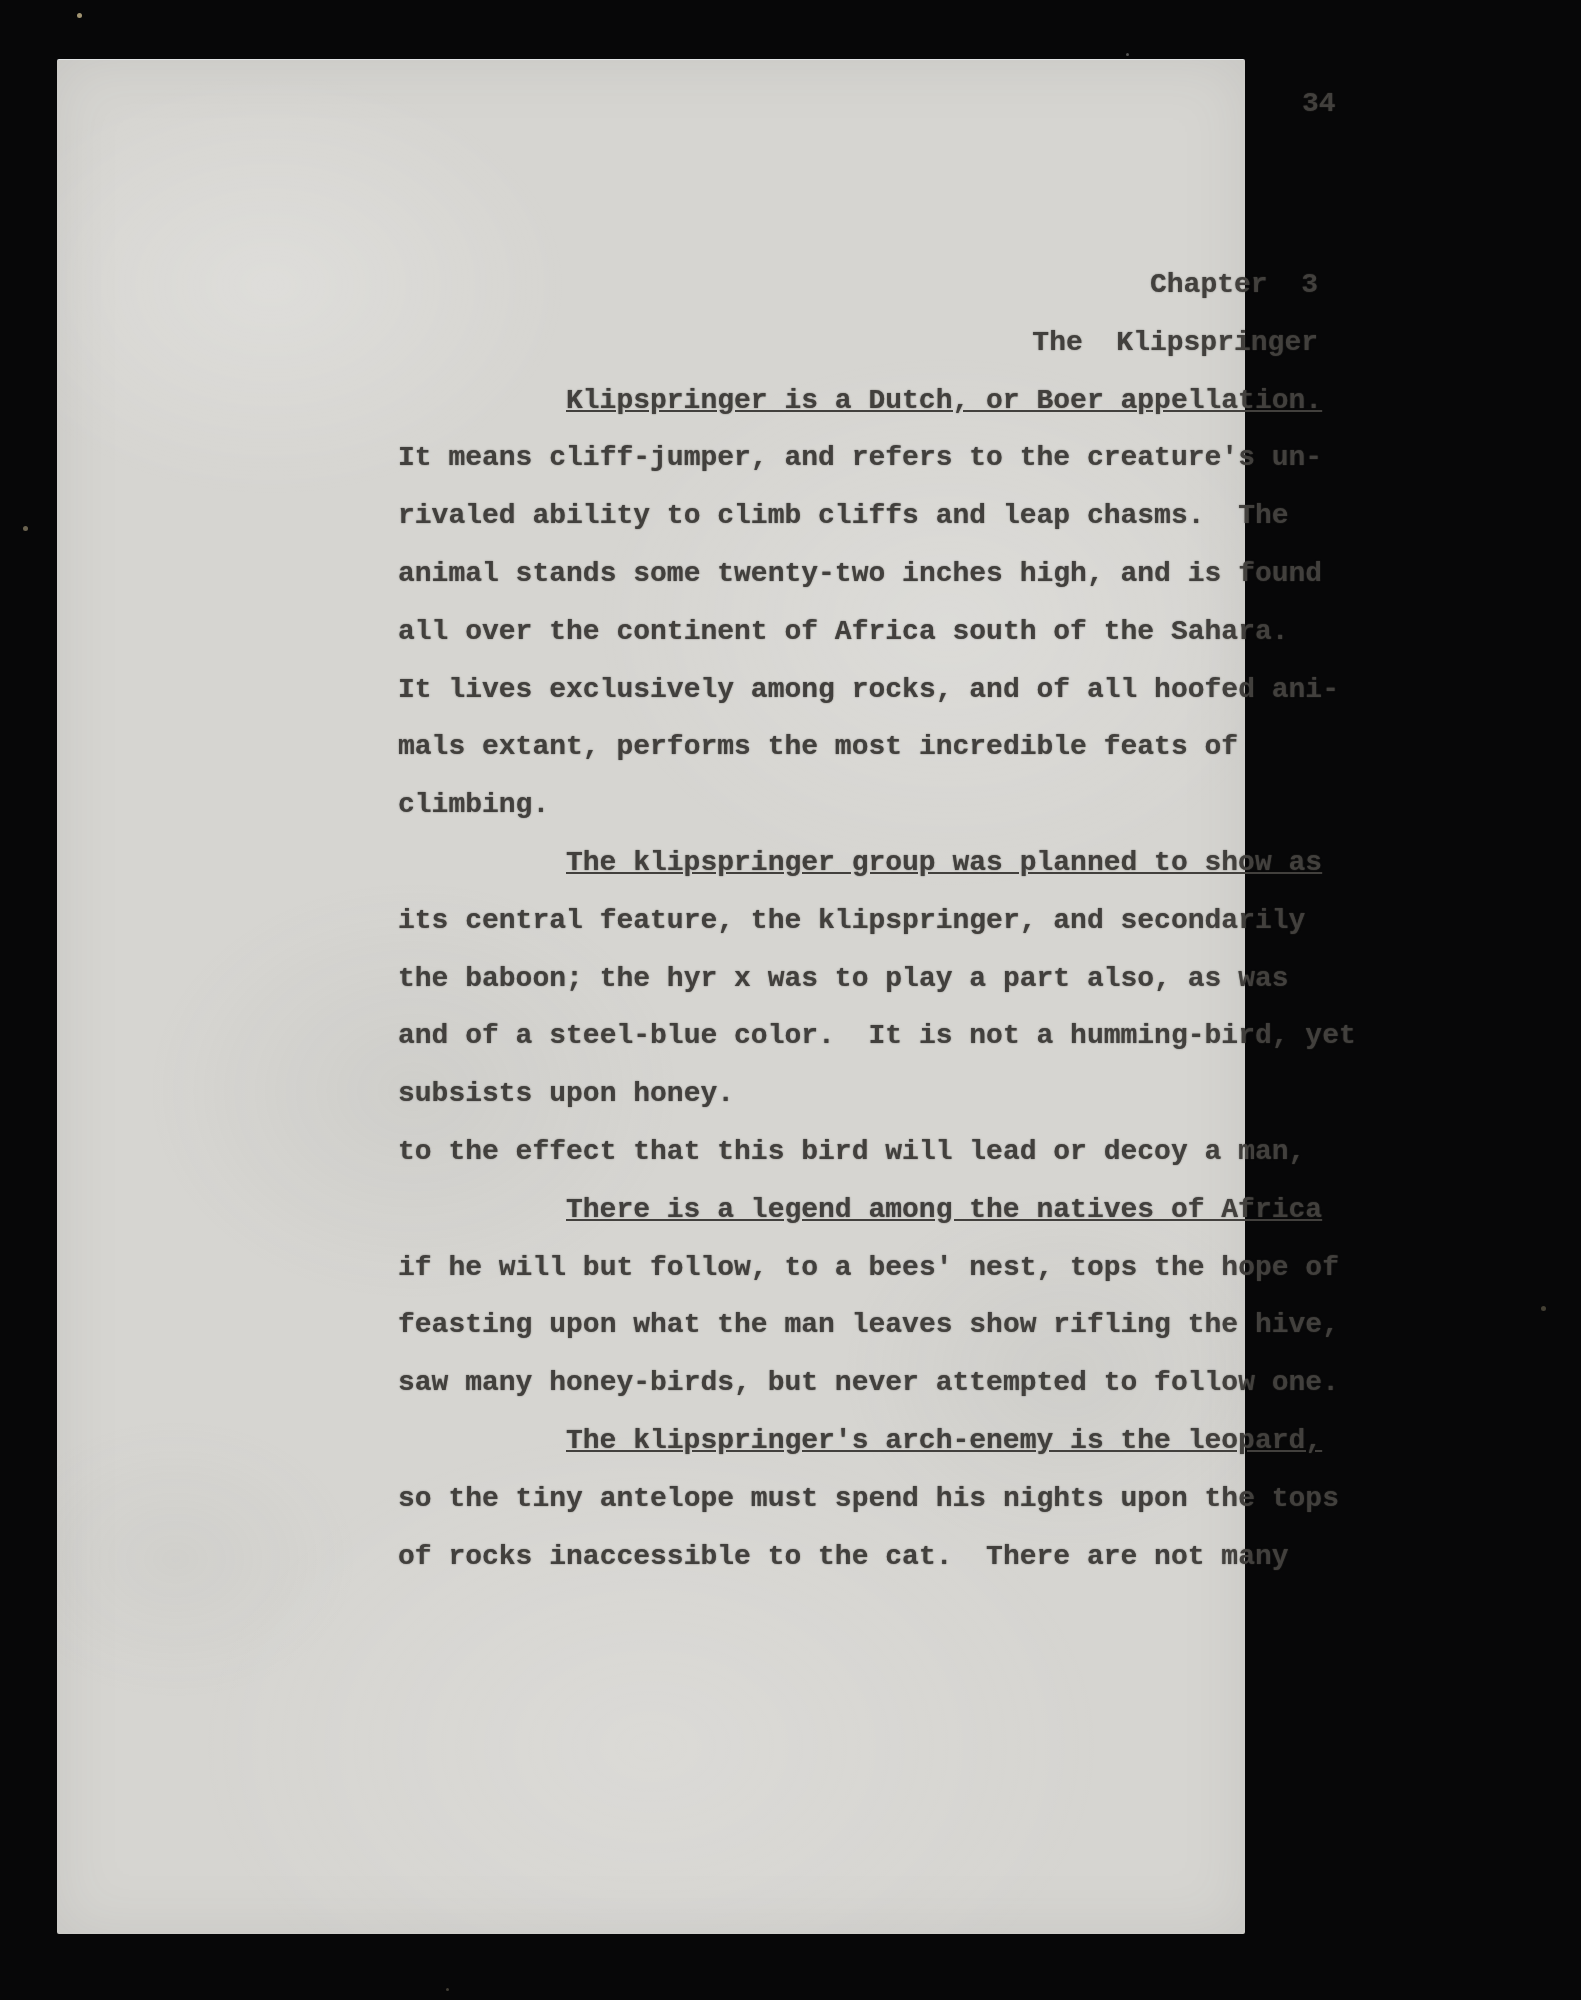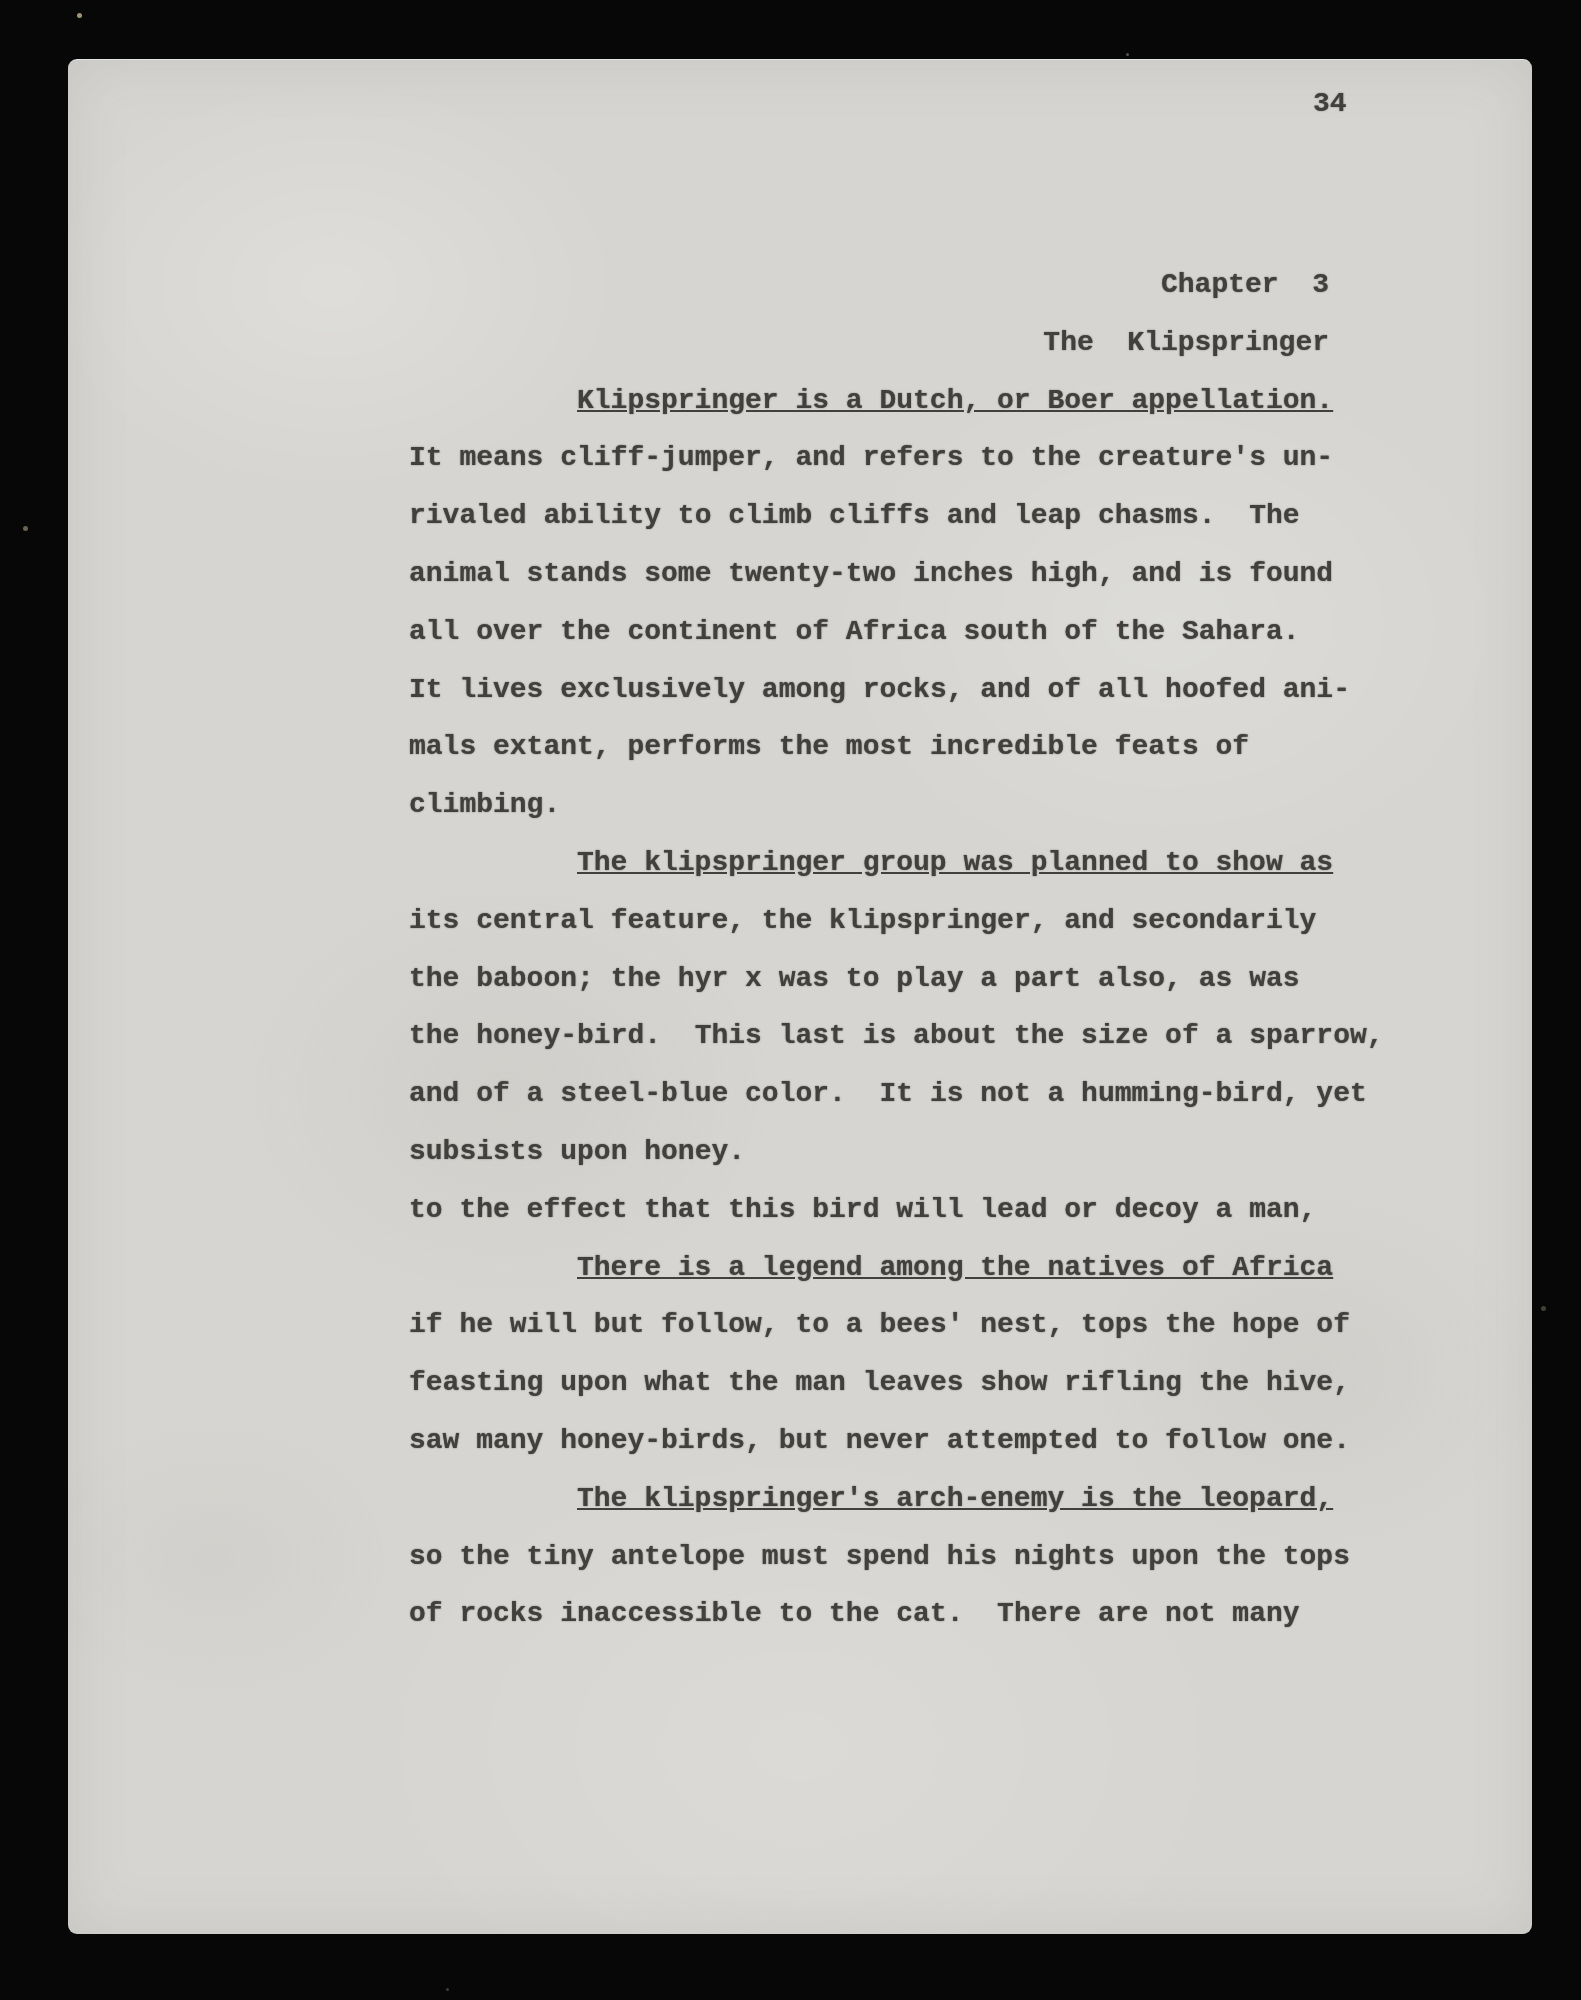--- a/index.html
+++ b/index.html
@@ -31,9 +31,9 @@
   }
   .paper {
     position: absolute;
-    left: 68px;
+    left: 57px;
     top: 59px;
-    width: 1464px;
+    width: 1188px;
     height: 1874px;
     background-color: #d6d5d1;
     background-image:
@@ -44,7 +44,7 @@
       radial-gradient(600px 420px at 50% 90%, rgba(255,255,255,0.12), rgba(255,255,255,0) 75%),
       radial-gradient(260px 200px at 10% 80%, rgba(146,150,148,0.08), rgba(146,150,148,0) 70%);
     box-shadow: inset 0 0 60px rgba(128,130,126,0.18);
-    border-radius: 9px;
+    border-radius: 2px;
     border-top: 1px solid rgba(235,240,245,0.55);
   }
   .page-number {

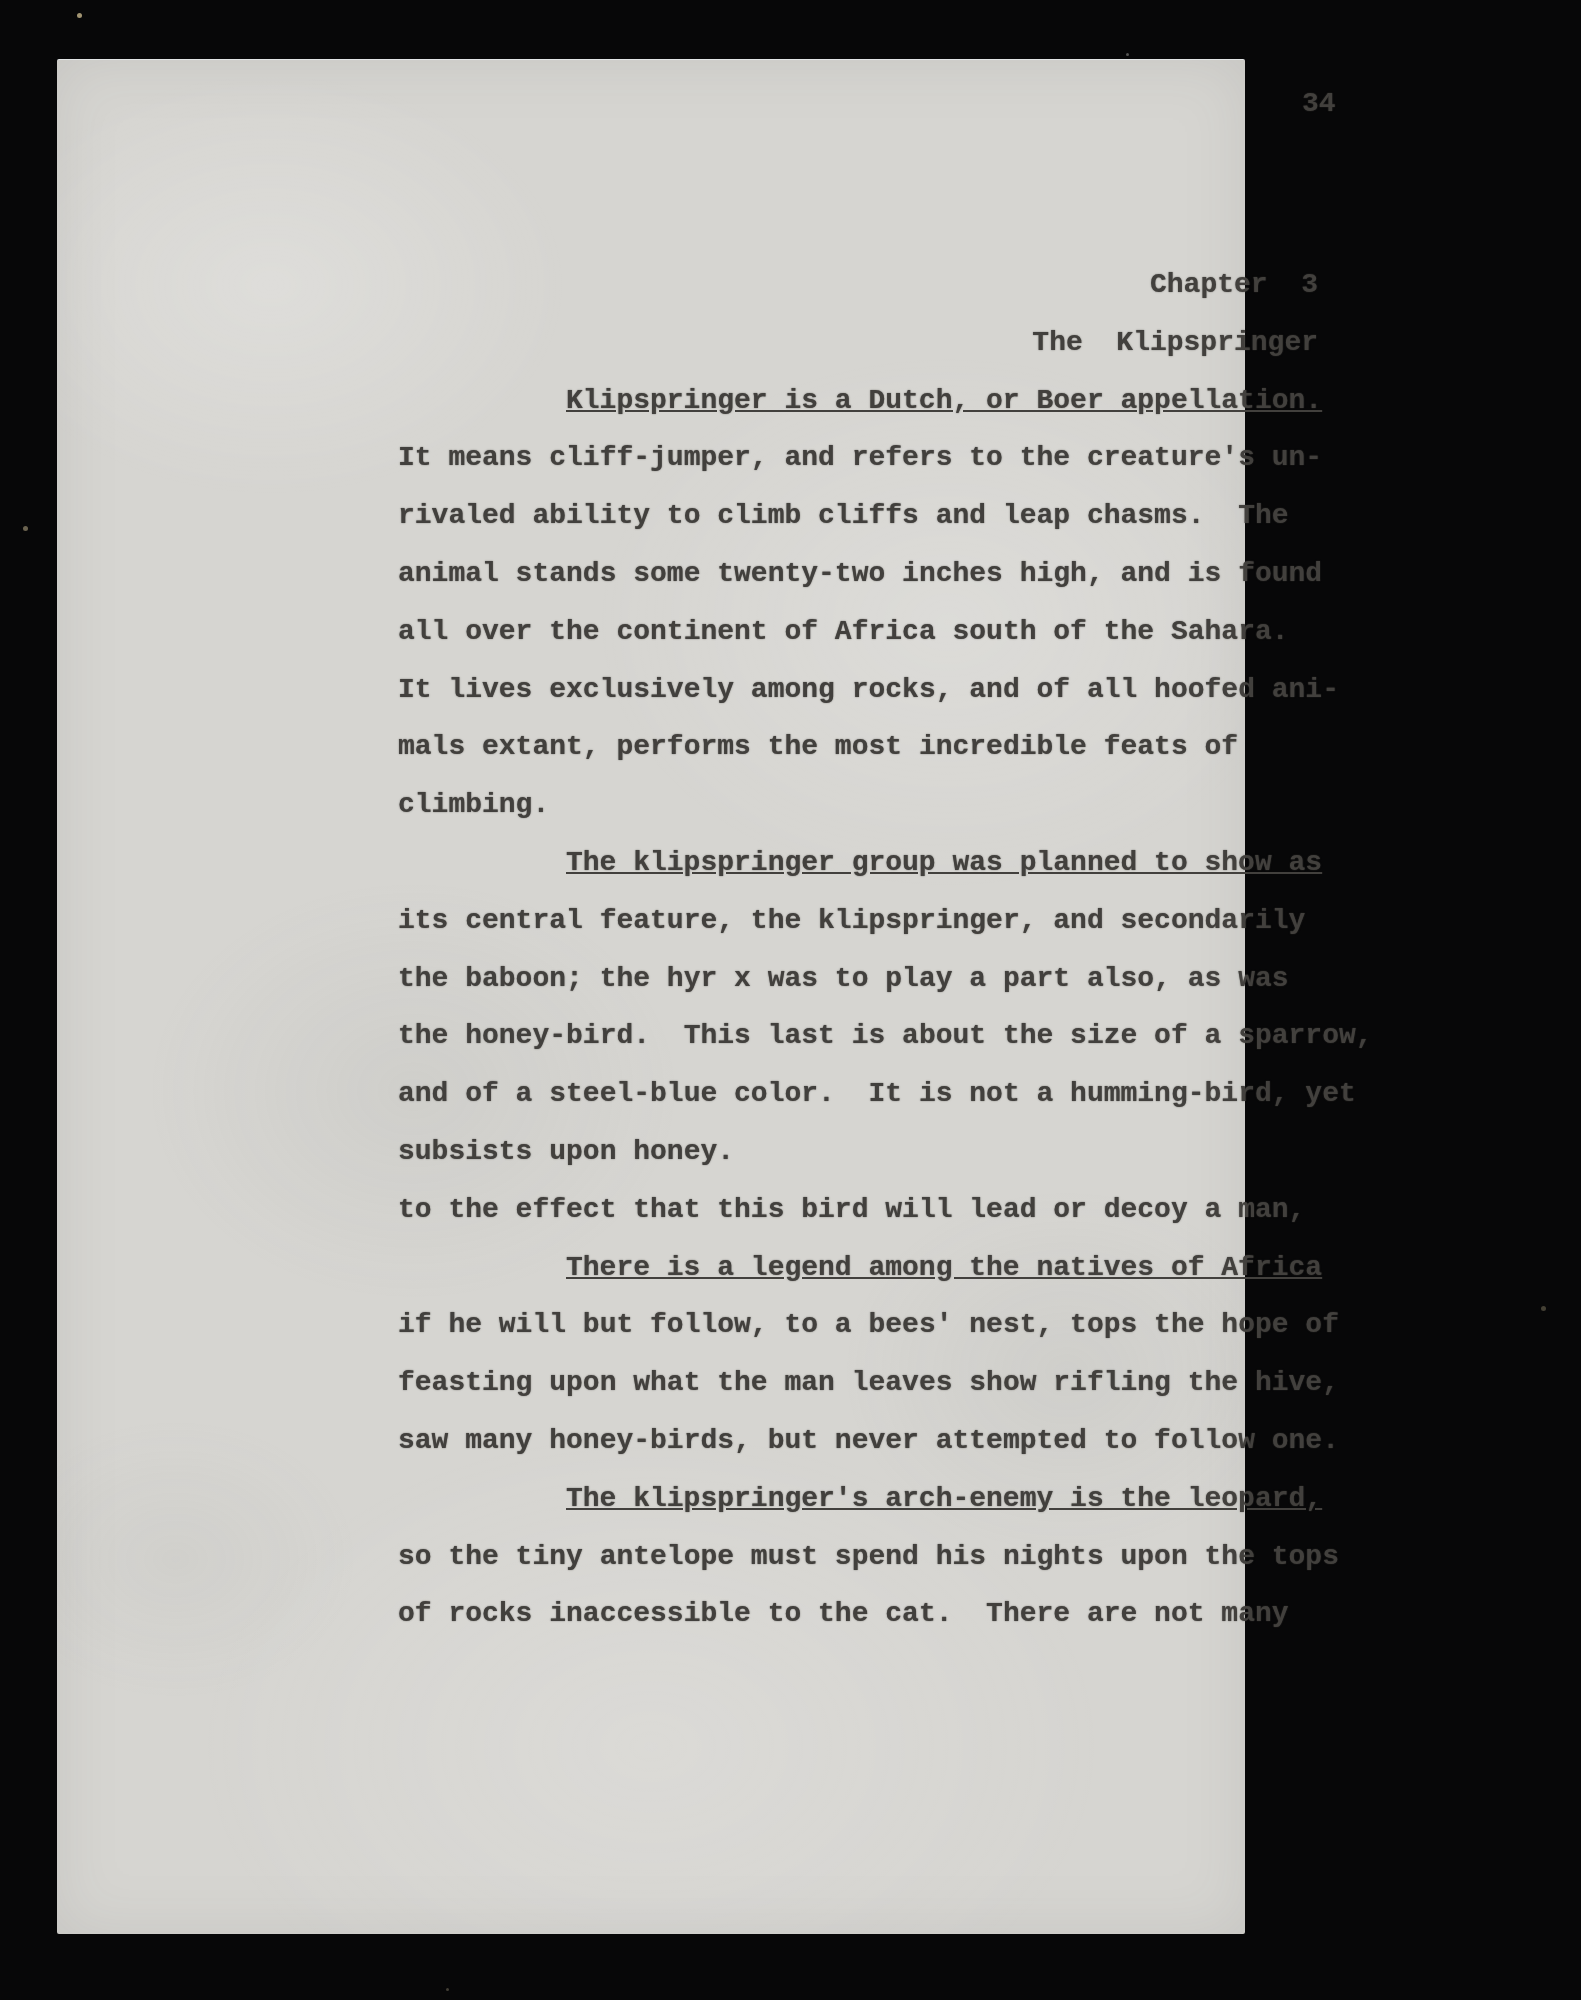--- a/index.html
+++ b/index.html
@@ -98,7 +98,6 @@
       <div class="line indent">The klipspringer group was planned to show as</div>
       <div class="line">its central feature, the klipspringer, and secondarily</div>
       <div class="line">the baboon; the hyr x was to play a part also, as was</div>
-      <div class="line">the honey-bird.  This last is about the size of a sparrow,</div>
       <div class="line">and of a steel-blue color.  It is not a humming-bird, yet</div>
       <div class="line">subsists upon honey.</div>
       <div class="line">to the effect that this bird will lead or decoy a man,</div>

